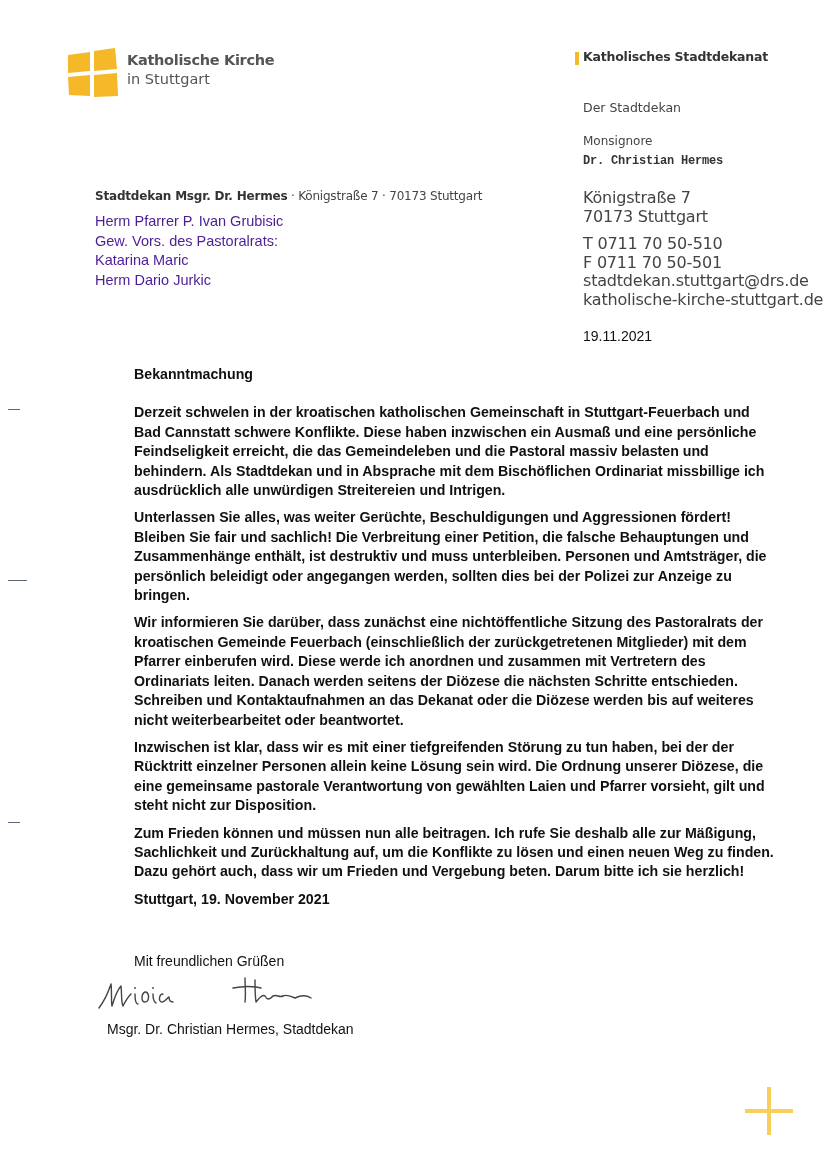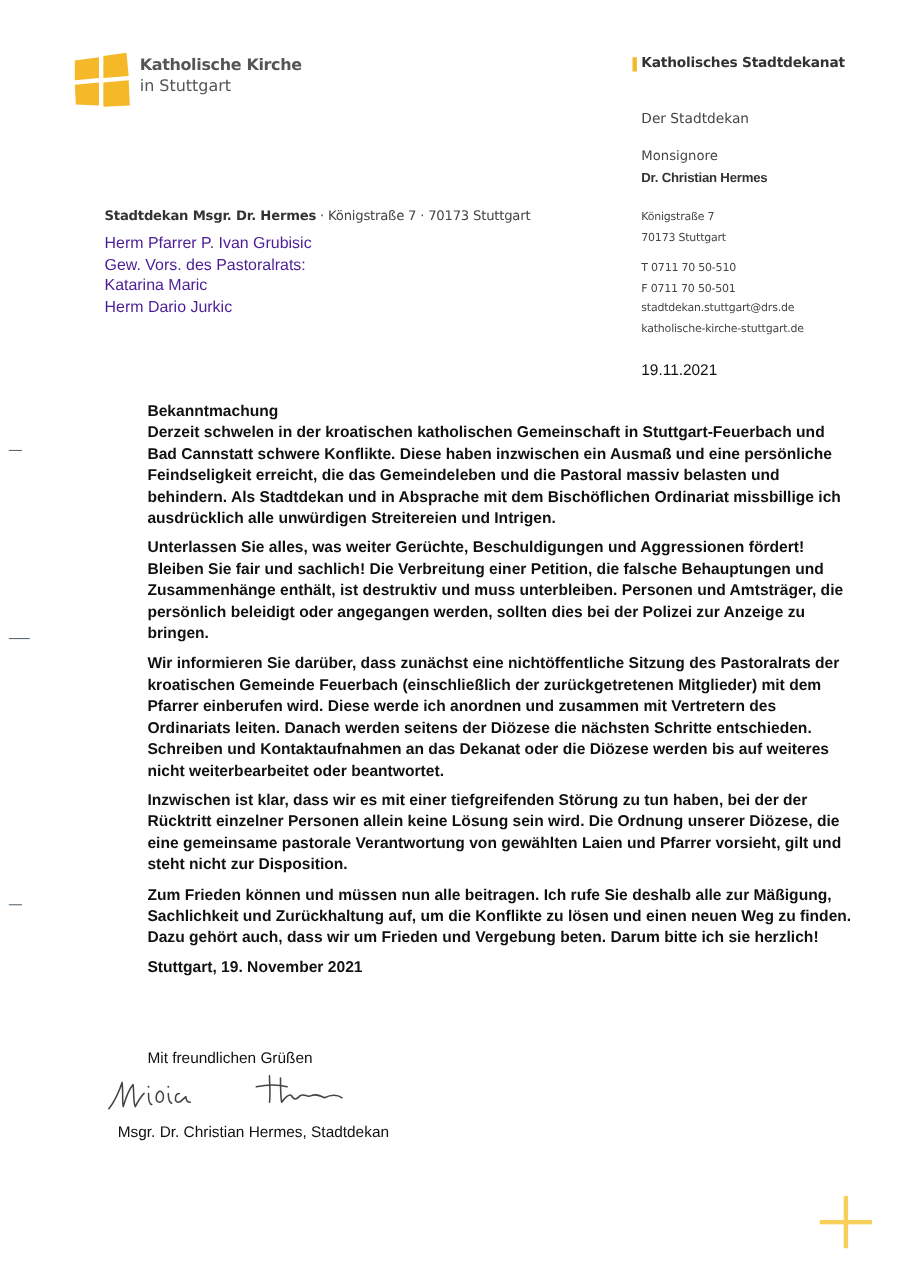--- a/index.html
+++ b/index.html
@@ -19,7 +19,7 @@
   #office-subtitle { position: absolute; left: 8px; top: 21px; font-size: 12.5px; white-space: nowrap; color: #444; margin-top: 30px; }
 
   #sender-title { left: 583px; top: 134px; font-family: "DejaVu Sans", sans-serif; font-size: 12px; color: #444; }
-  #sender-name { left: 583px; top: 154px; font-family: Liberation Sans, sans-serif; font-size: 12px; font-weight: bold; color: #333; letter-spacing: -0.2px; text-align: right;}
+  #sender-name { left: 583px; top: 154px; font-family: Liberation Mono, monospace; font-size: 12px; font-weight: bold; color: #333; letter-spacing: -0.2px; text-align: right;}
 
   #contact { left: 583px; top: 189px; font-family: "DejaVu Sans", sans-serif; font-size: 10px; color: #444; line-height: 18.5px; letter-spacing: -0.2px; }
   #contact .gap { height: 9px; }

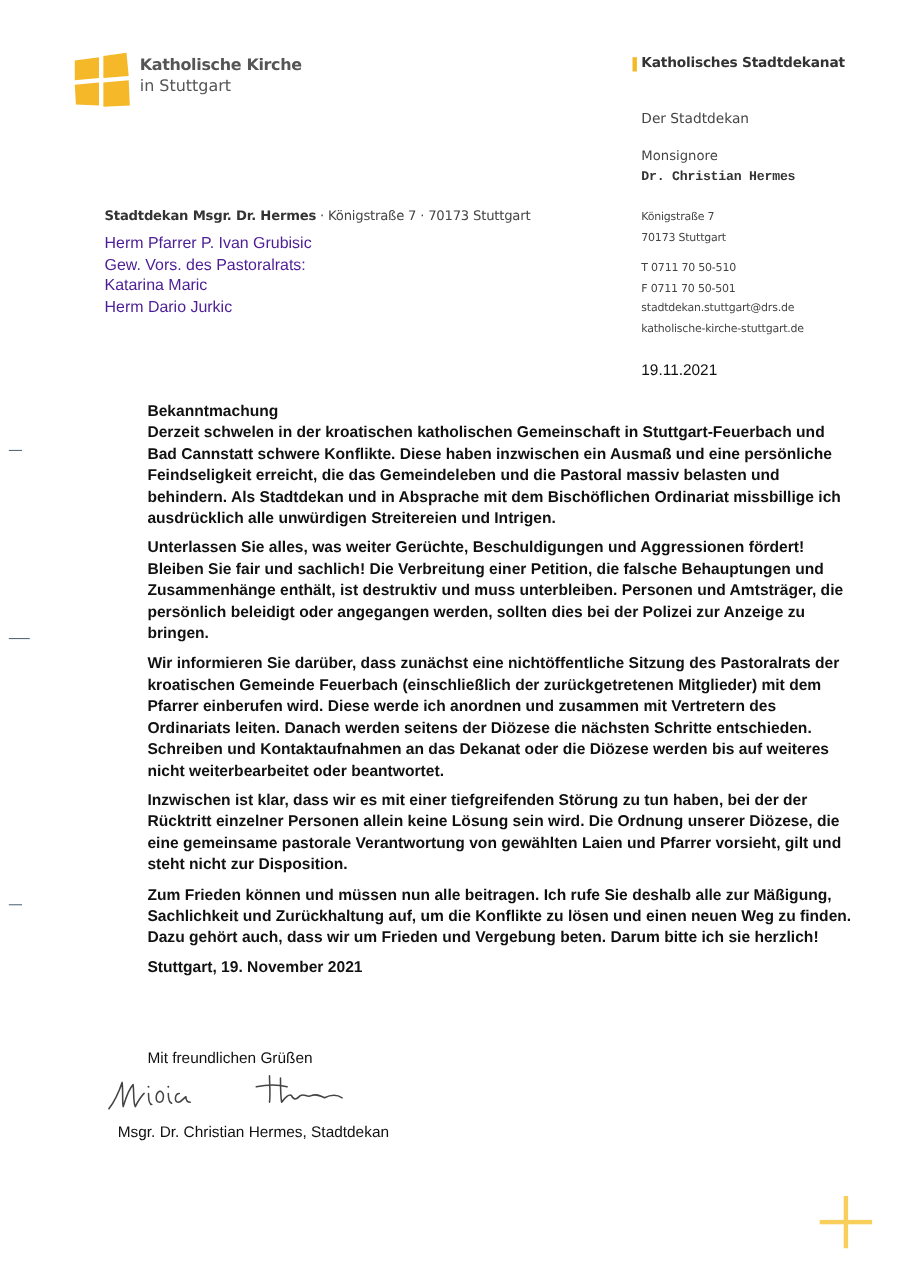--- a/index.html
+++ b/index.html
@@ -21,7 +21,7 @@
   #sender-title { left: 583px; top: 134px; font-family: "DejaVu Sans", sans-serif; font-size: 12px; color: #444; }
   #sender-name { left: 583px; top: 154px; font-family: Liberation Mono, monospace; font-size: 12px; font-weight: bold; color: #333; letter-spacing: -0.2px; text-align: right;}
 
-  #contact { left: 583px; top: 189px; font-family: "DejaVu Sans", sans-serif; font-size: 10px; color: #444; line-height: 18.5px; letter-spacing: -0.2px; }
+  #contact { left: 583px; top: 189px; font-family: "DejaVu Sans", sans-serif; font-size: 16px; color: #444; line-height: 18.5px; letter-spacing: -0.2px; }
   #contact .gap { height: 9px; }
 
   #date-right { left: 583px; top: 328px; font-family: "Liberation Sans", sans-serif; font-size: 14px; color: #111; }

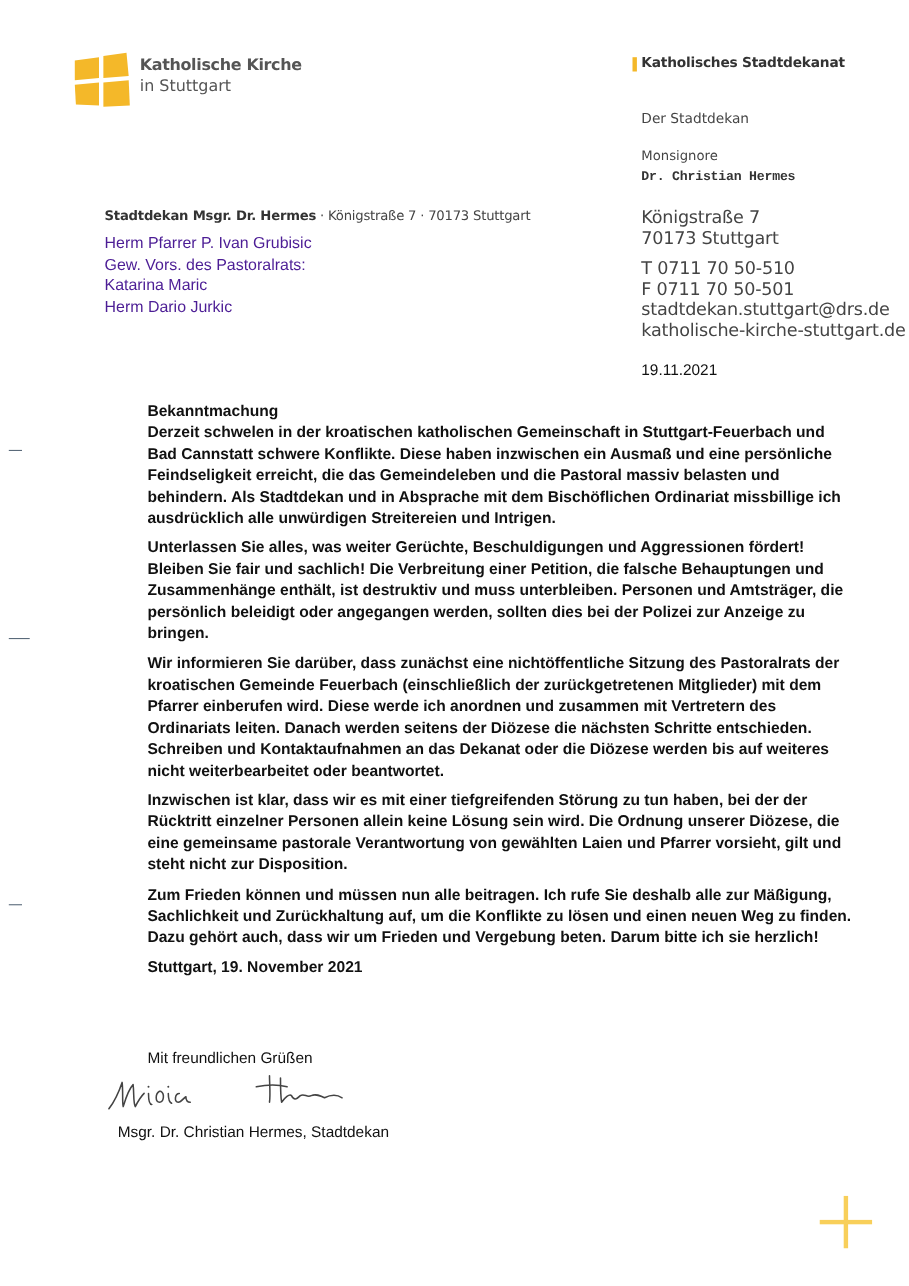--- a/index.html
+++ b/index.html
@@ -35,7 +35,7 @@
 
   
   #body { left: 134px; top: 365px; width: 640px; font-family: "Liberation Sans", sans-serif; font-size: 14.2px; font-weight: bold; line-height: 19.4px; color: #111; }
-  #subject { }
+  #subject { margin-bottom: 19px; }
   .para { margin: 0 0 8px 0; }
   #place-date { margin-top: 7px; }
 

